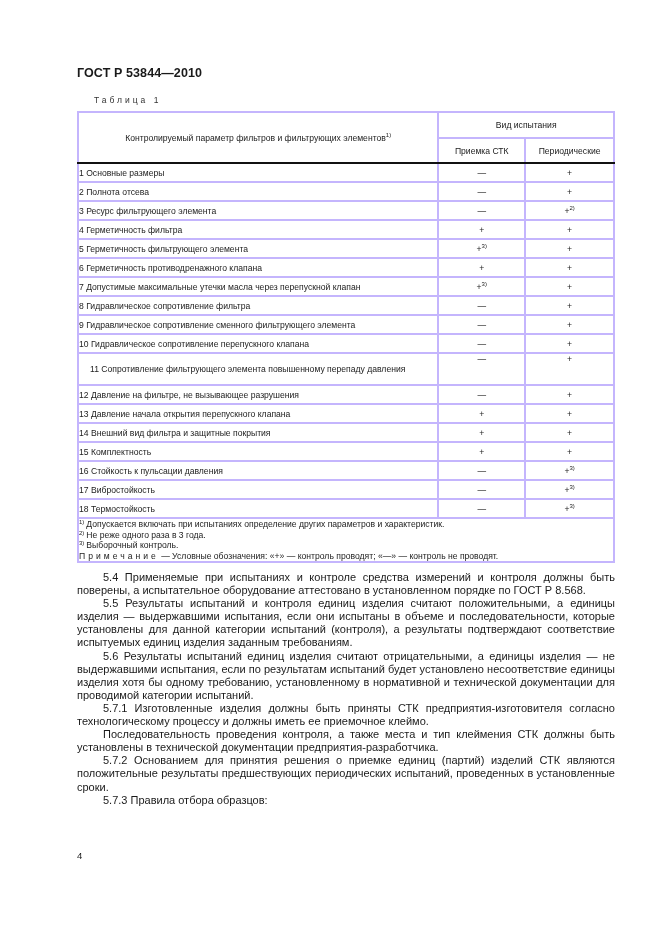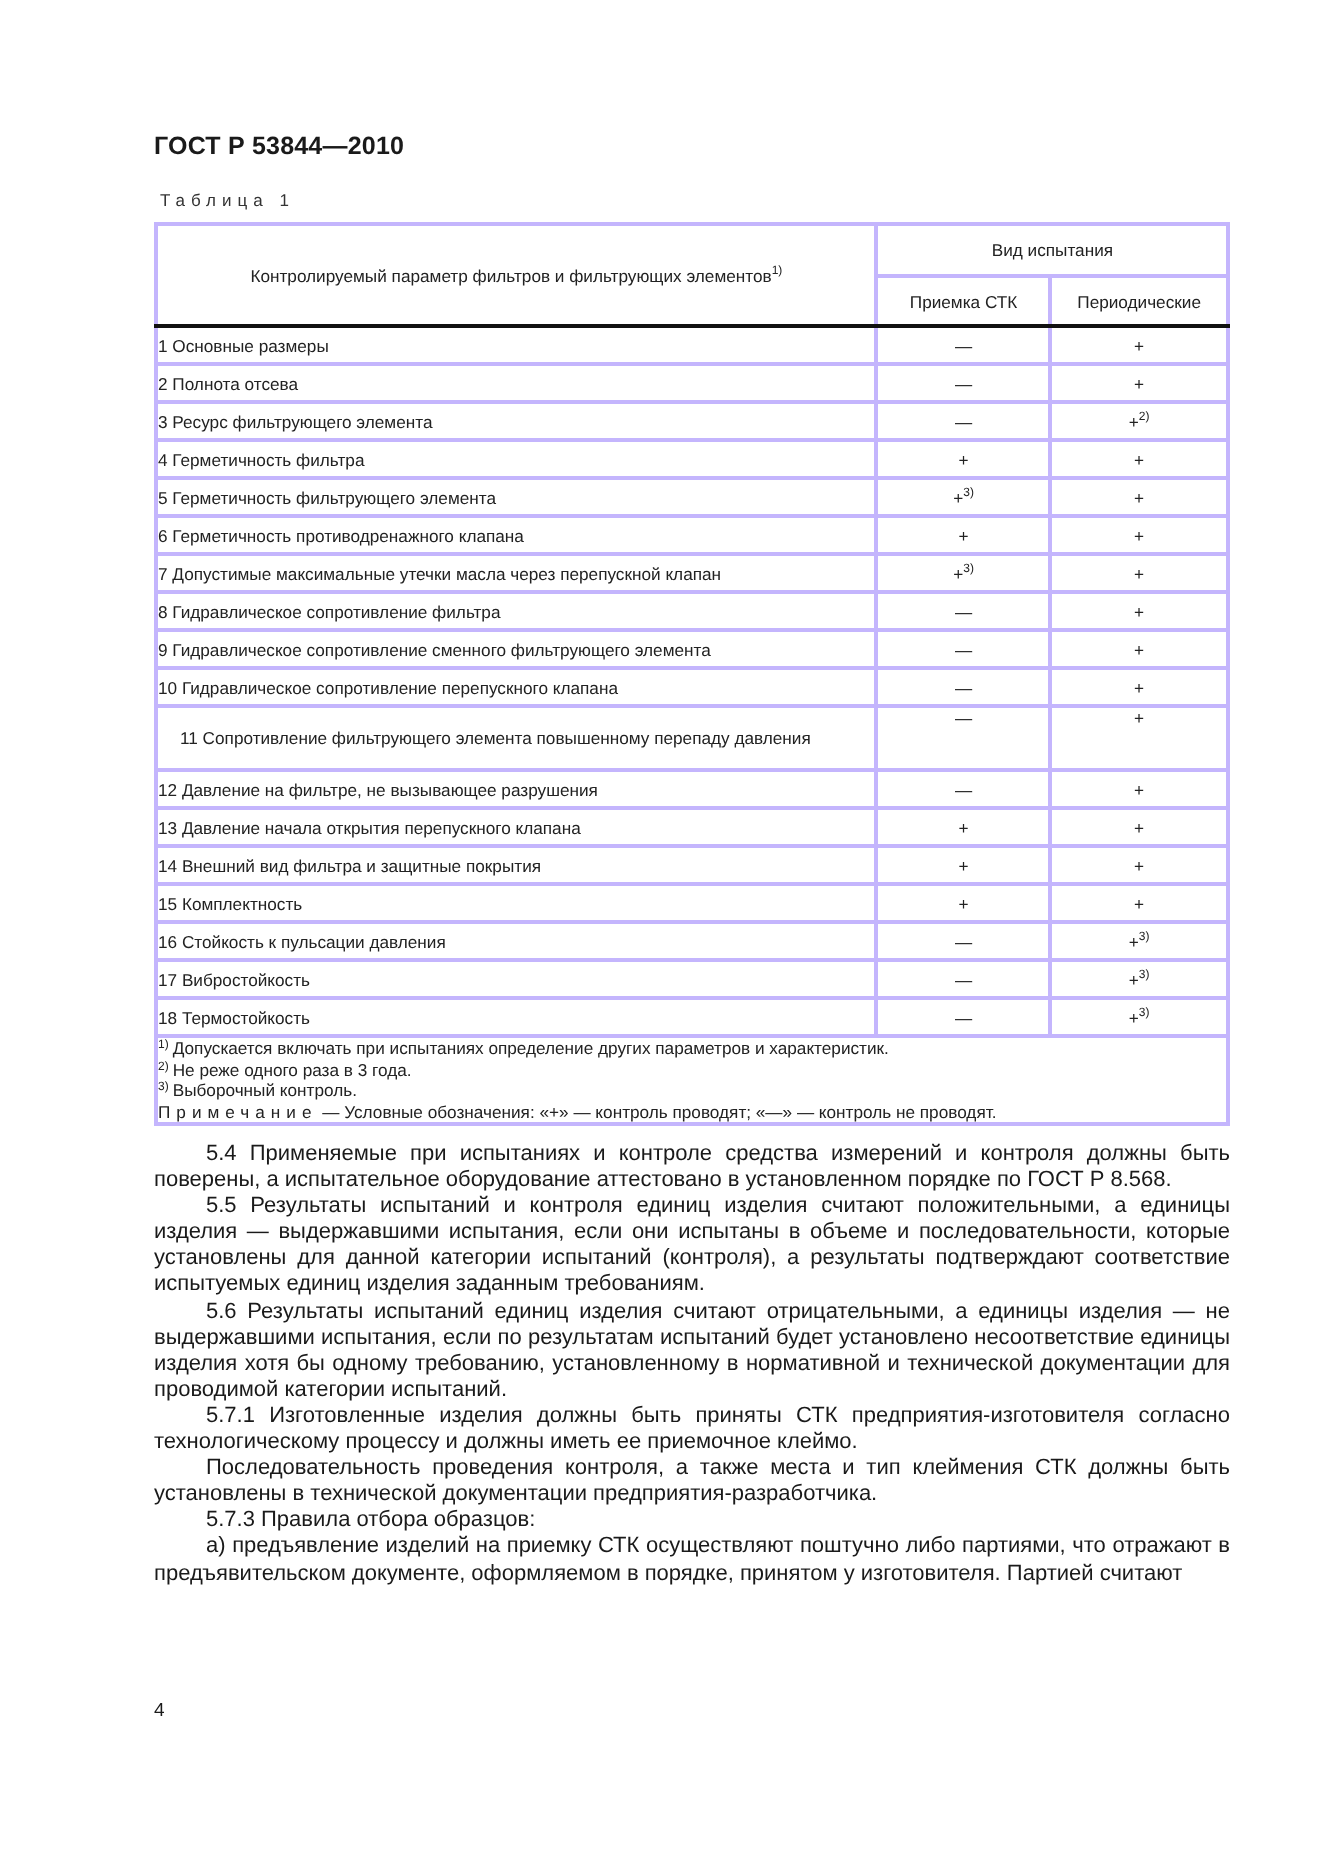--- a/index.html
+++ b/index.html
@@ -6,7 +6,7 @@
     body { width: 661px; height: 936px; position: relative; overflow: hidden;
            font-family: "Liberation Sans", sans-serif; color: #1a1a1a; }
     .doc-header { position: absolute; left: 77px; top: 66px; font-weight: bold; font-size: 12.5px; letter-spacing: 0.1px; }
-    .table-caption { position: absolute; left: 80px; top: 95px; font-size: 8.5px; letter-spacing: 3px; color: #333; text-align: right; }
+    .table-caption { position: absolute; left: 94px; top: 95px; font-size: 8.5px; letter-spacing: 3px; color: #333; text-align: right; }
     table.main { position: absolute; left: 77px; top: 111px; width: 538px; border-collapse: collapse;
                  font-size: 8.6px; color: #222; }
     table.main td, table.main th { border: 2px solid #c4b5fd; padding: 0; font-weight: normal; }

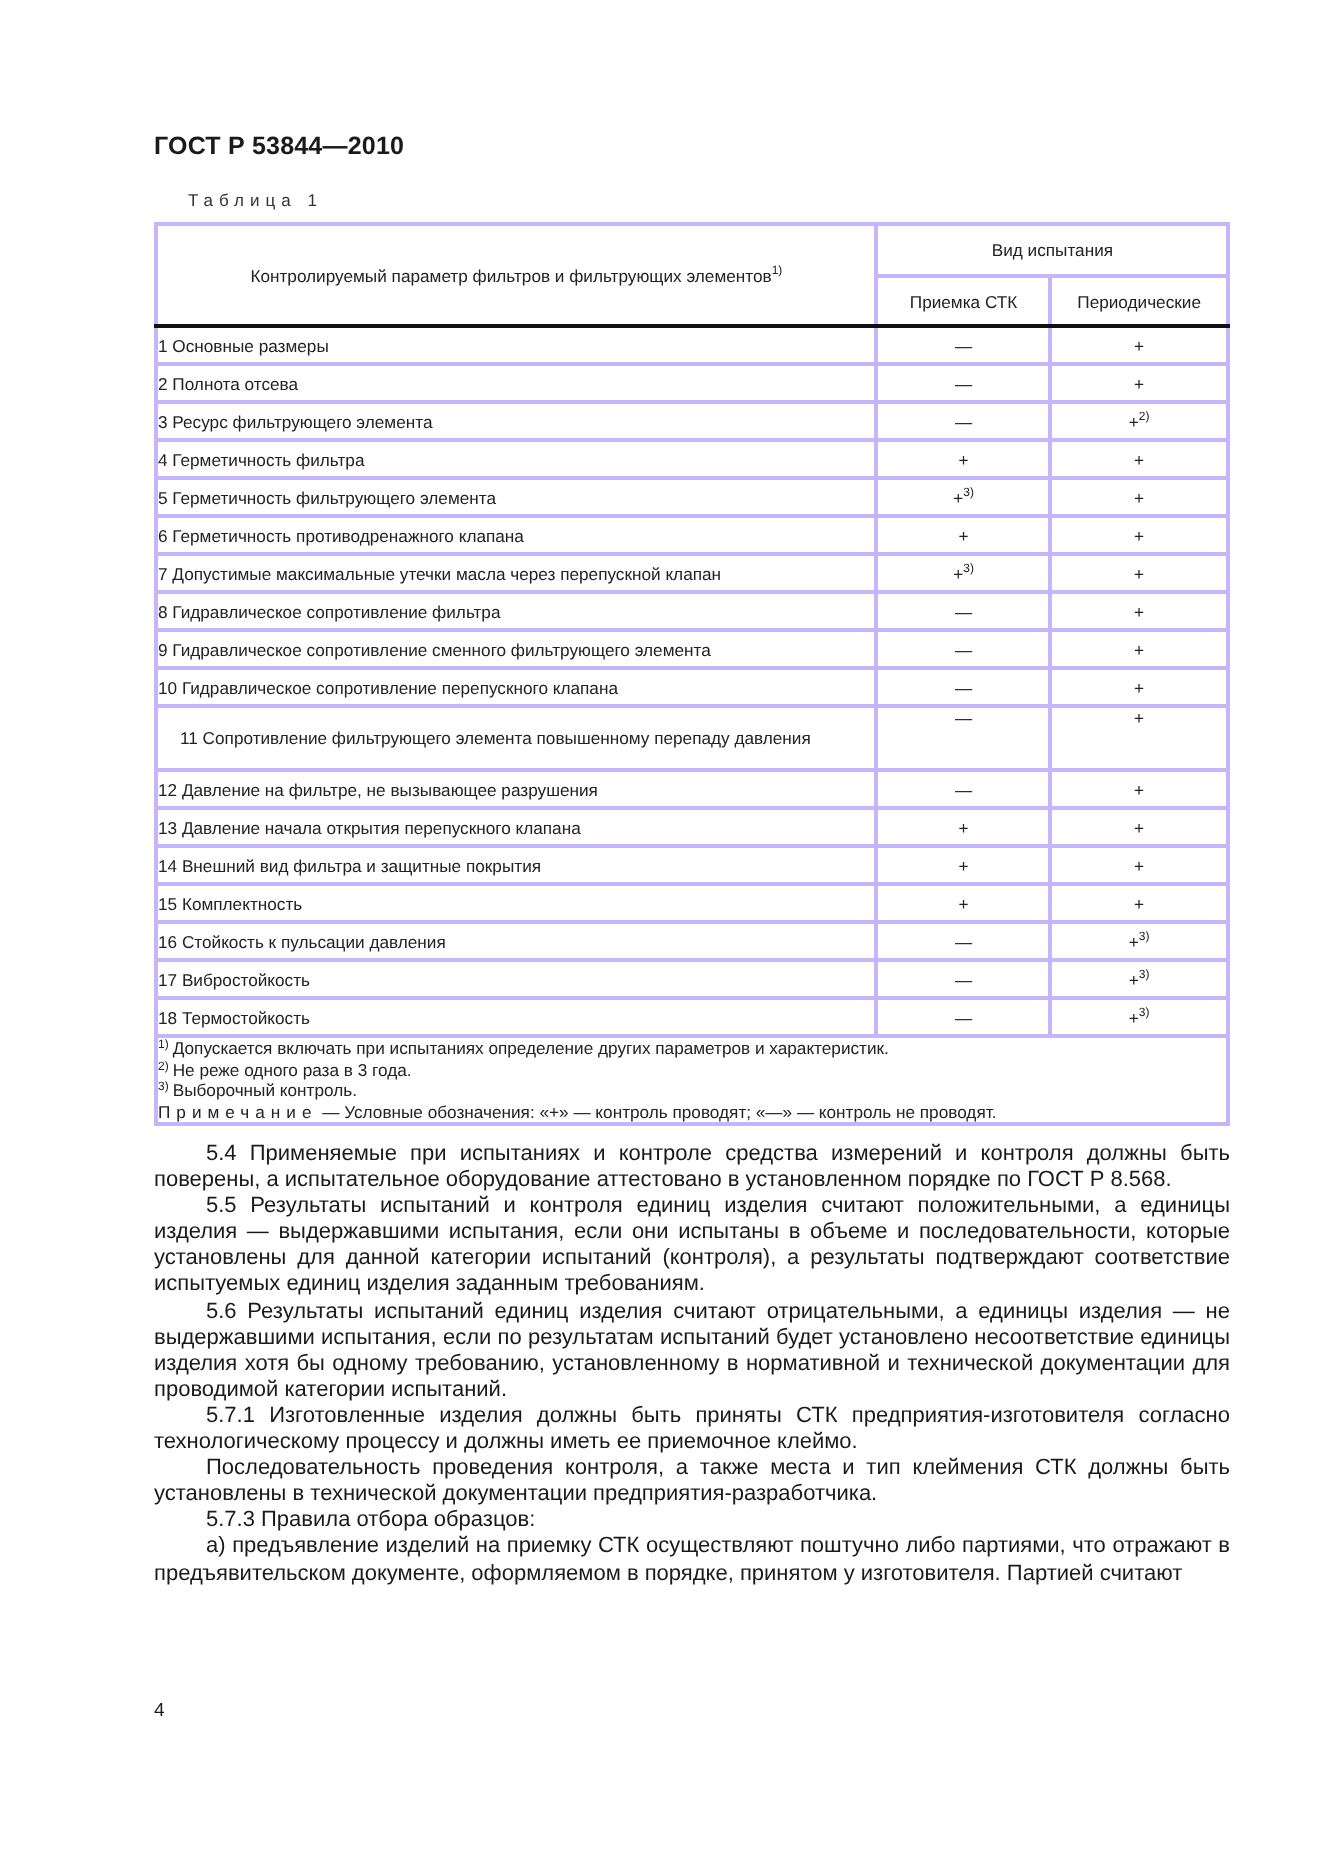--- a/index.html
+++ b/index.html
@@ -165,6 +165,7 @@
     <p>5.6  Результаты испытаний единиц изделия считают отрицательными, а единицы изделия — не выдержавшими испытания, если по результатам испытаний будет установлено несоответствие единицы изделия хотя бы одному требованию, установленному в нормативной и технической документации для проводимой категории испытаний.</p>
     <p>5.7.1  Изготовленные изделия должны быть приняты СТК предприятия-изготовителя согласно технологическому процессу и должны иметь ее приемочное клеймо.</p>
     <p>Последовательность проведения контроля, а также места и тип клеймения СТК должны быть установлены в технической документации предприятия-разработчика.</p>
+    <p>5.7.2  Основанием для принятия решения о приемке единиц (партий) изделий СТК являются положительные результаты предшествующих периодических испытаний, проведенных в установленные сроки.</p>
     <p>5.7.3  Правила отбора образцов:</p>
     <p>а)  предъявление изделий на приемку СТК осуществляют поштучно либо партиями, что отражают в предъявительском документе, оформляемом в порядке, принятом у изготовителя. Партией считают</p>
   </div>

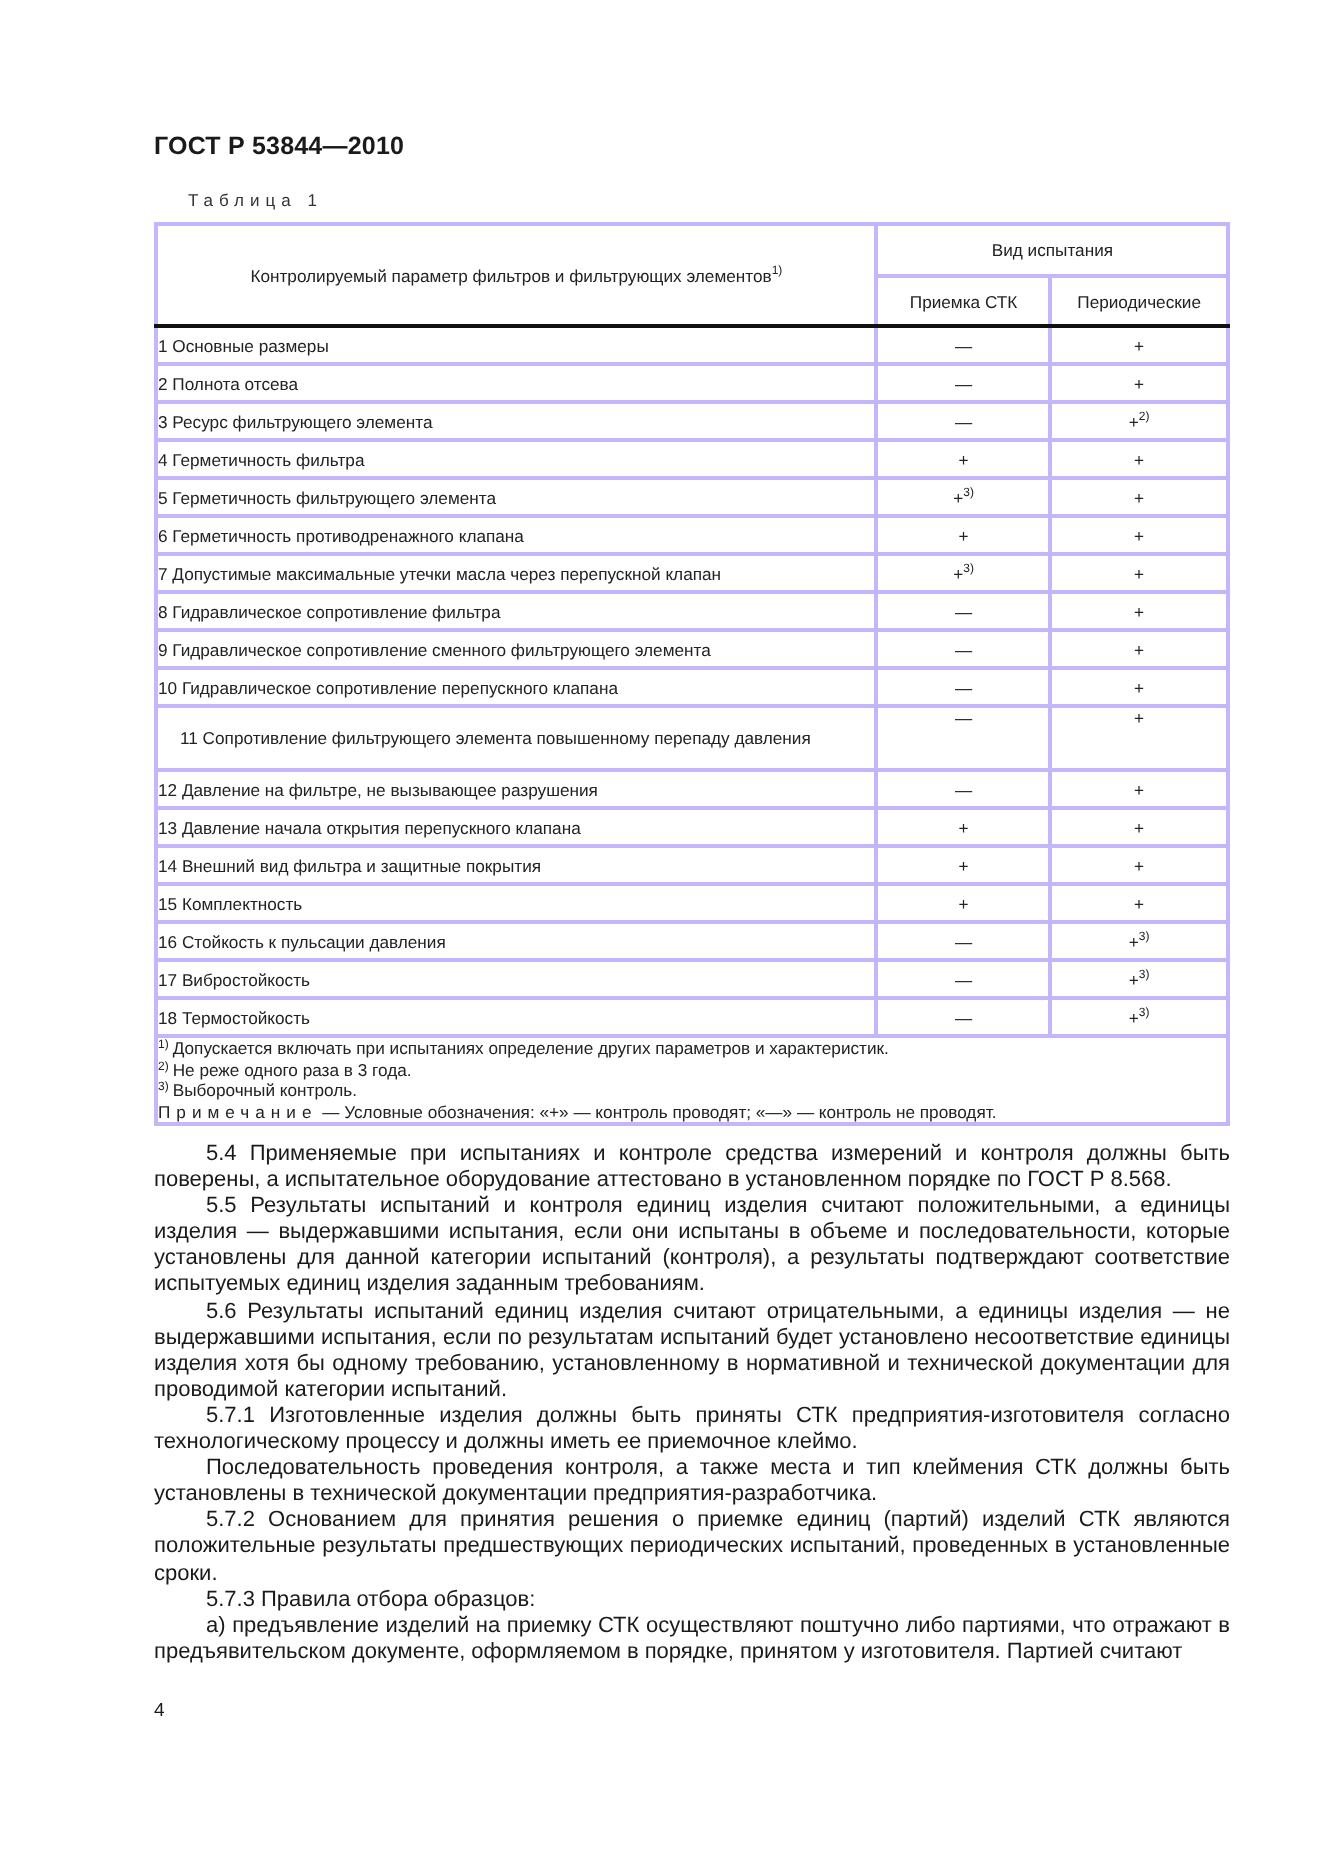--- a/index.html
+++ b/index.html
@@ -167,7 +167,6 @@
     <p>Последовательность проведения контроля, а также места и тип клеймения СТК должны быть установлены в технической документации предприятия-разработчика.</p>
     <p>5.7.2  Основанием для принятия решения о приемке единиц (партий) изделий СТК являются положительные результаты предшествующих периодических испытаний, проведенных в установленные сроки.</p>
     <p>5.7.3  Правила отбора образцов:</p>
-    <p>а)  предъявление изделий на приемку СТК осуществляют поштучно либо партиями, что отражают в предъявительском документе, оформляемом в порядке, принятом у изготовителя. Партией считают</p>
   </div>
 
 <div class="page-num">4</div>

